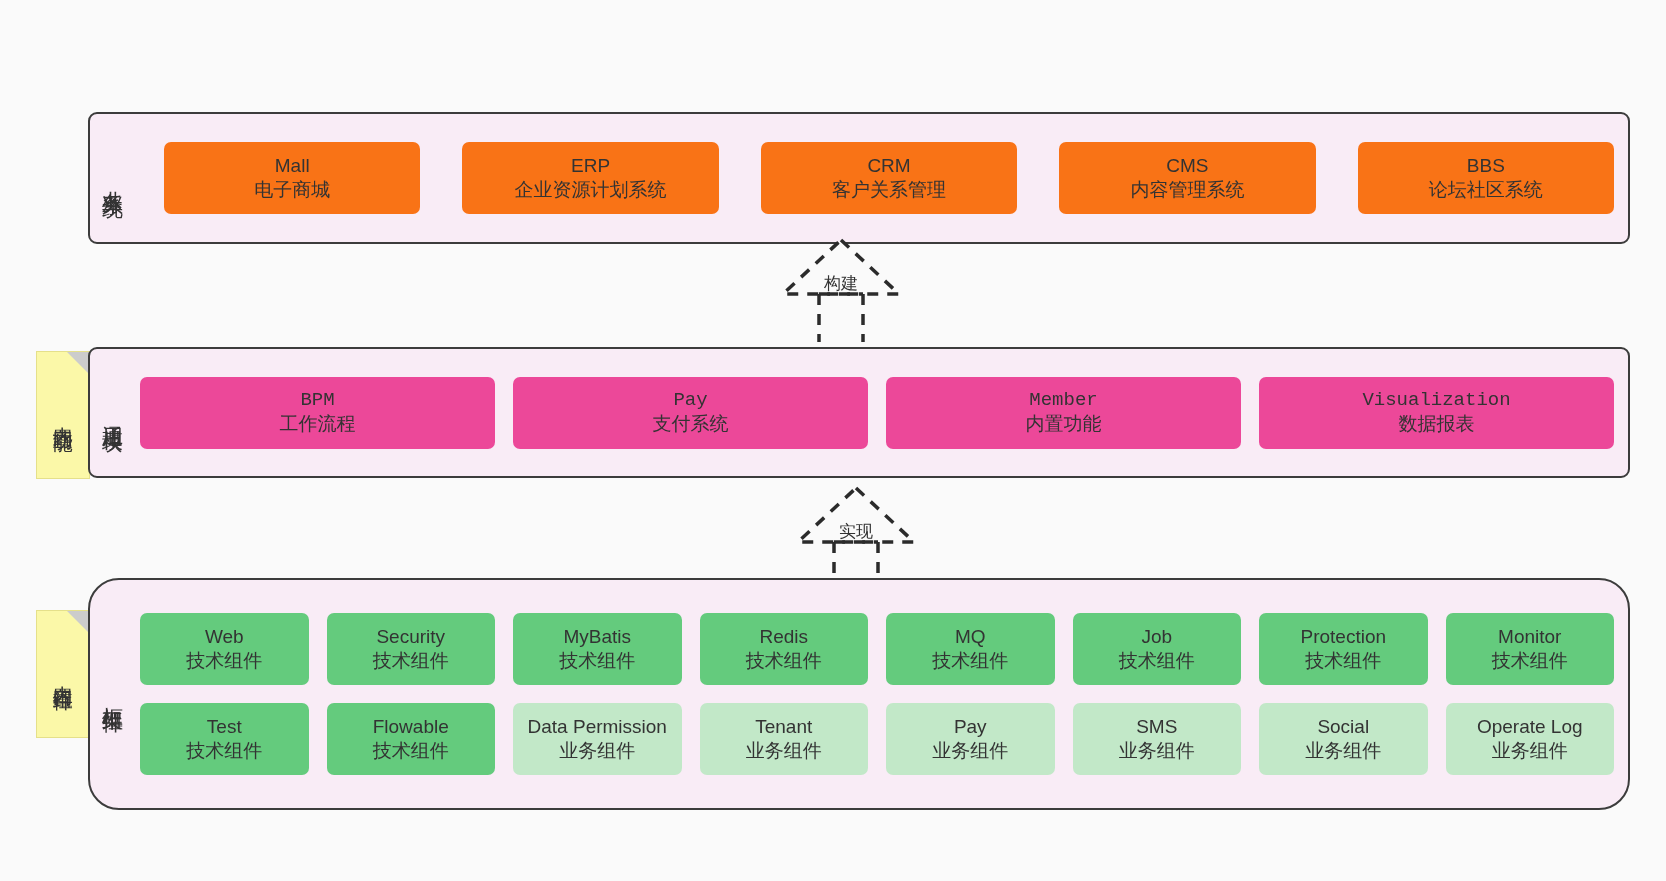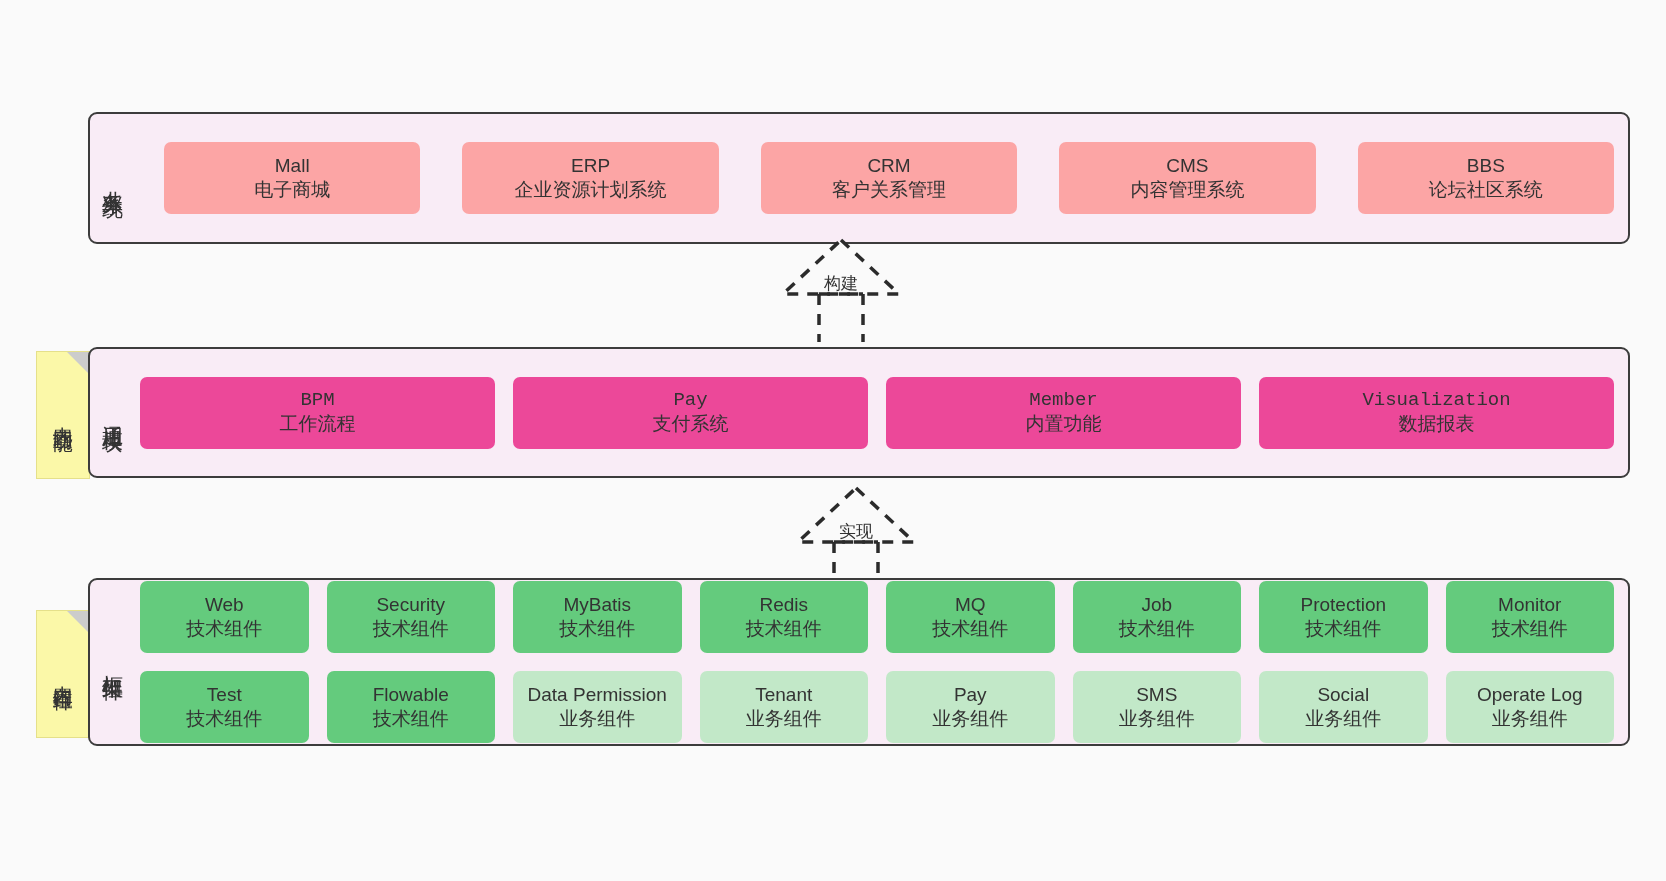--- a/index.html
+++ b/index.html
@@ -79,7 +79,7 @@
   .card .l2 { display: block; }
 
   
-  .c-blue        { background: #fca5a5; margin-left: 24px; }
+  .c-blue        { background: #f97316; margin-left: 24px; }
   .c-red         { background: #f4646c; }
   .c-pink        { background: #ec4899; font-family: Liberation Mono, monospace; }
   .c-green       { background: #64cb7d; }

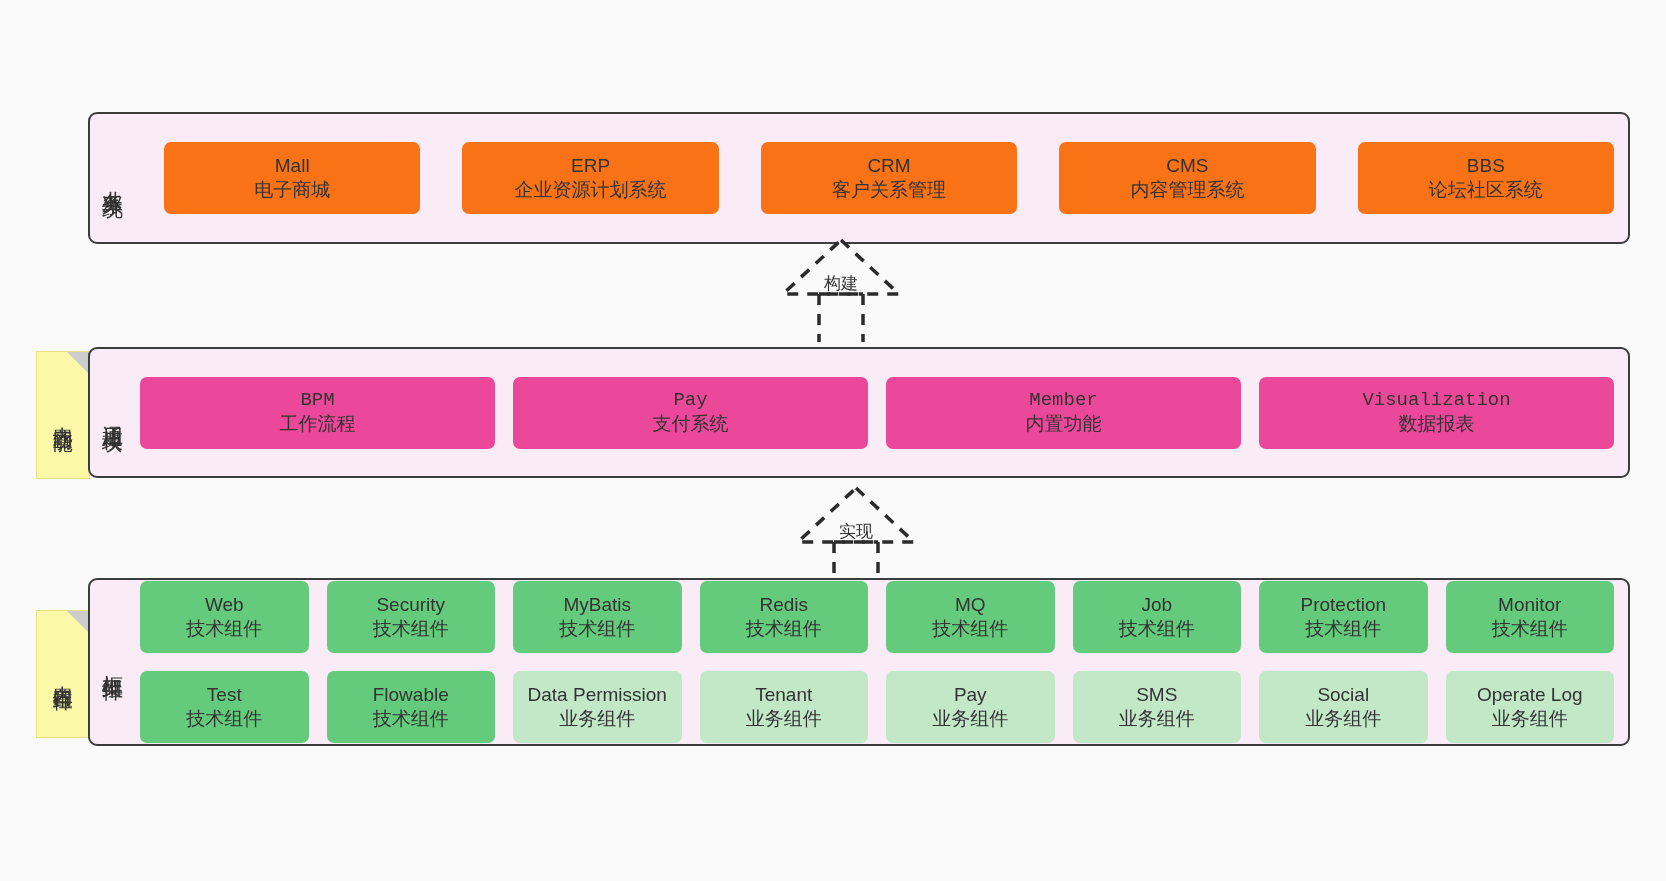--- a/index.html
+++ b/index.html
@@ -88,7 +88,7 @@
   
   #layer-business  { left: 88px;  top: 112px; width: 1542px; height: 132px; }
   #layer-modules   { left: 88px;  top: 347px; width: 1542px; height: 131px; }
-  #layer-framework { left: 88px;  top: 578px; width: 1542px; height: 168px; }
+  #layer-framework { left: 88px;  top: 578px; width: 1542px; height: 232px; border-radius: 31px; }
 
   #layer-business  .card,
   #layer-modules   .card { height: 72px; }

